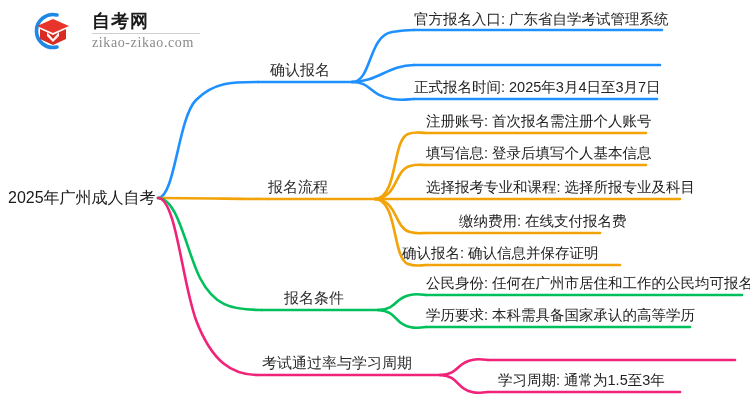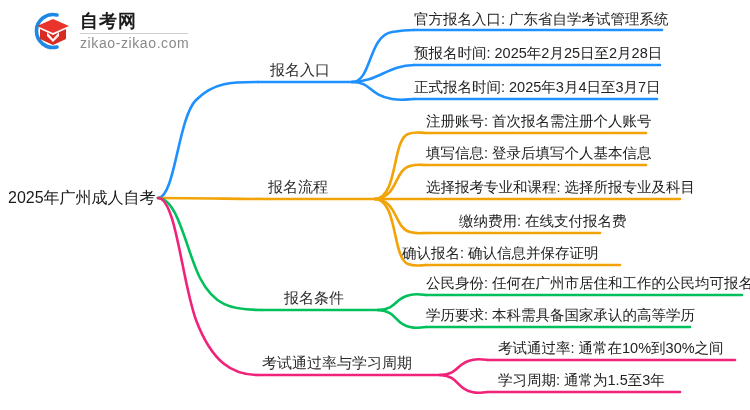--- a/index.html
+++ b/index.html
@@ -64,11 +64,12 @@
     flex: 0 0 auto;
   }
   .logo-text {
-    margin-left: 7px;
+    margin-left: 19px;
     display: flex;
     flex-direction: column;
     justify-content: center;
     height: 42px;
+    font-family: Liberation Serif, serif;
   }
   .logo-title {
     font-size: 18px;

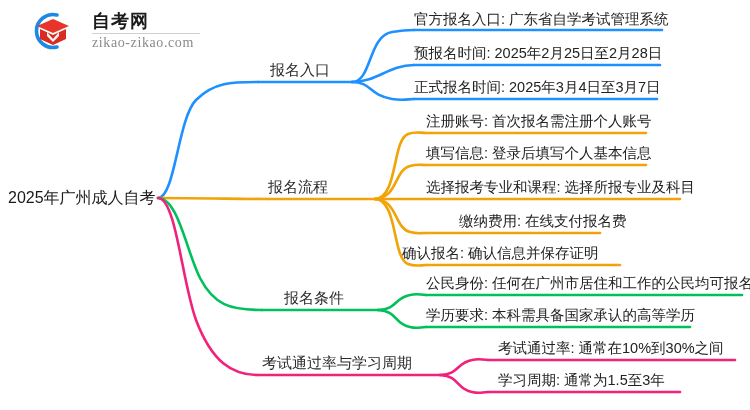--- a/index.html
+++ b/index.html
@@ -174,7 +174,6 @@
 
   <div class="node branch-node" style="left:270px; top:62px;">报名入口</div>
   <div class="node leaf-node" style="left:414px; top:12px;">官方报名入口: 广东省自学考试管理系统</div>
-  <div class="node leaf-node" style="left:414px; top:46px;">预报名时间: 2025年2月25日至2月28日</div>
   <div class="node leaf-node" style="left:414px; top:80px;">正式报名时间: 2025年3月4日至3月7日</div>
 
   <div class="node branch-node" style="left:268px; top:179px;">报名流程</div>

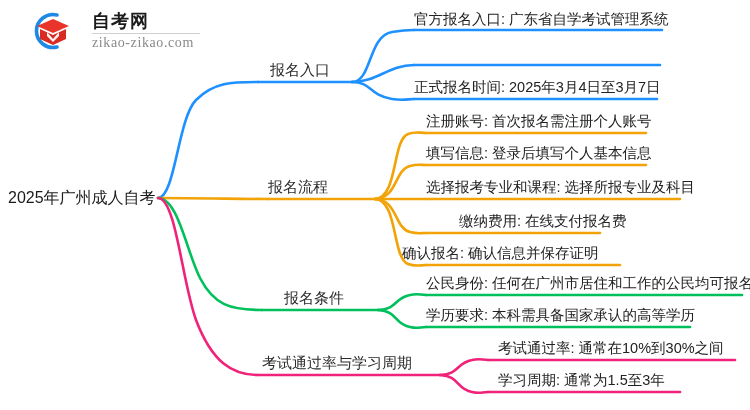--- a/index.html
+++ b/index.html
@@ -172,7 +172,7 @@
 
   <div class="node root-node" style="left:8px; top:190px;">2025年广州成人自考</div>
 
-  <div class="node branch-node" style="left:270px; top:62px;">报名入口</div>
+  <div class="node branch-node" style="left:270px; top:62px;">确认报名</div>
   <div class="node leaf-node" style="left:414px; top:12px;">官方报名入口: 广东省自学考试管理系统</div>
   <div class="node leaf-node" style="left:414px; top:80px;">正式报名时间: 2025年3月4日至3月7日</div>
 

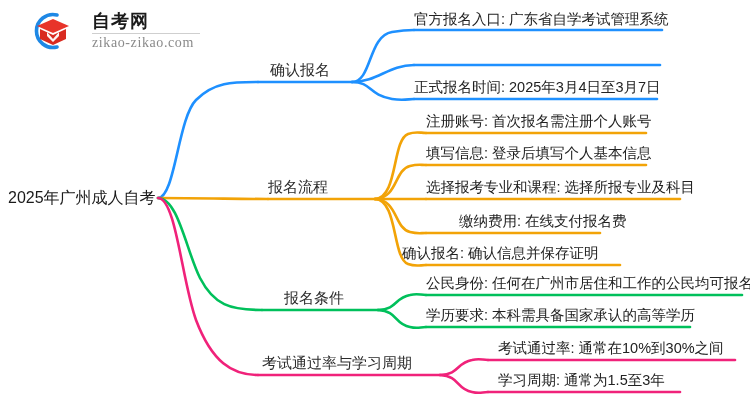--- a/index.html
+++ b/index.html
@@ -188,7 +188,6 @@
   <div class="node branch-node" style="left:262px; top:355px;">考试通过率与学习周期</div>
 
   <div class="node leaf-node" style="left:426px; top:308px;">学历要求: 本科需具备国家承认的高等学历</div>
-  <div class="node leaf-node" style="left:498px; top:341px;">考试通过率: 通常在10%到30%之间</div>
   <div class="node leaf-node" style="left:498px; top:373px;">学习周期: 通常为1.5至3年</div>
 
 </div>

